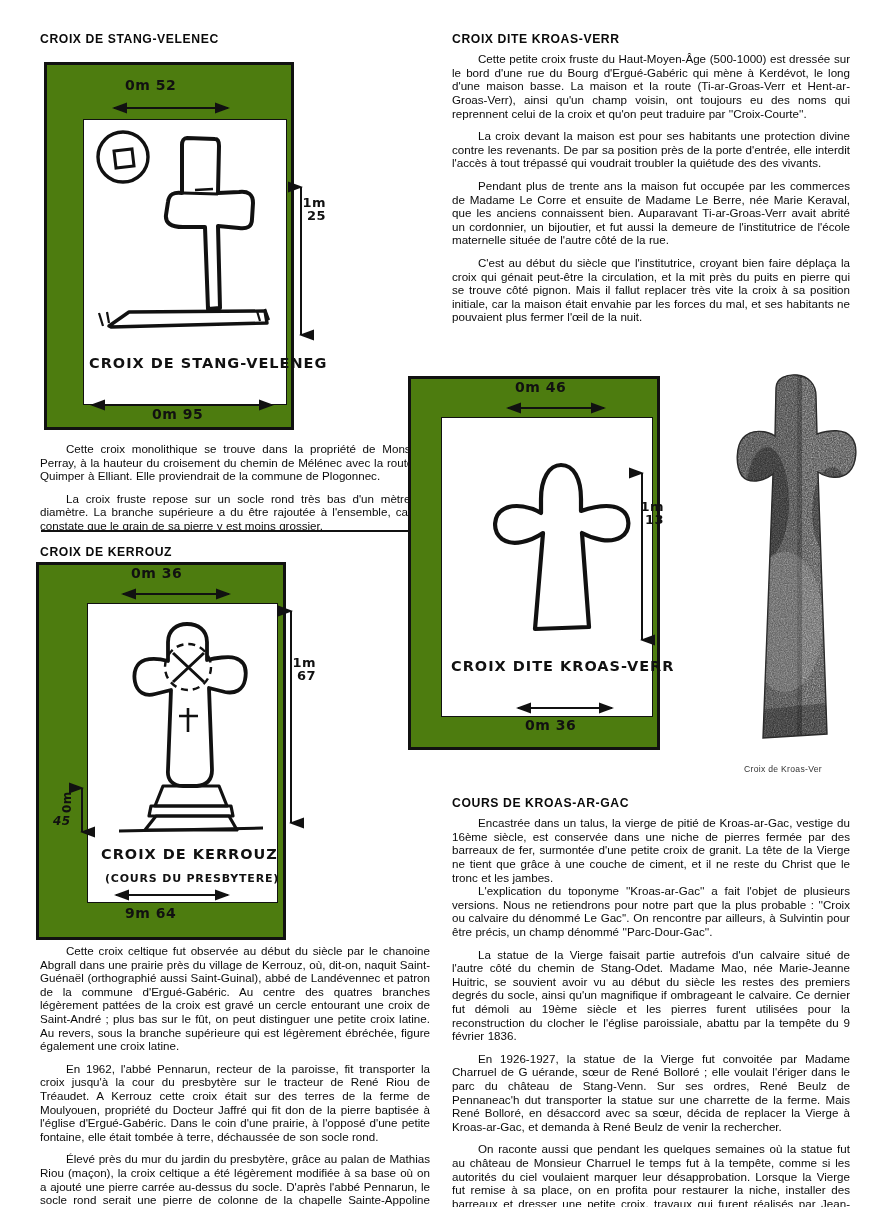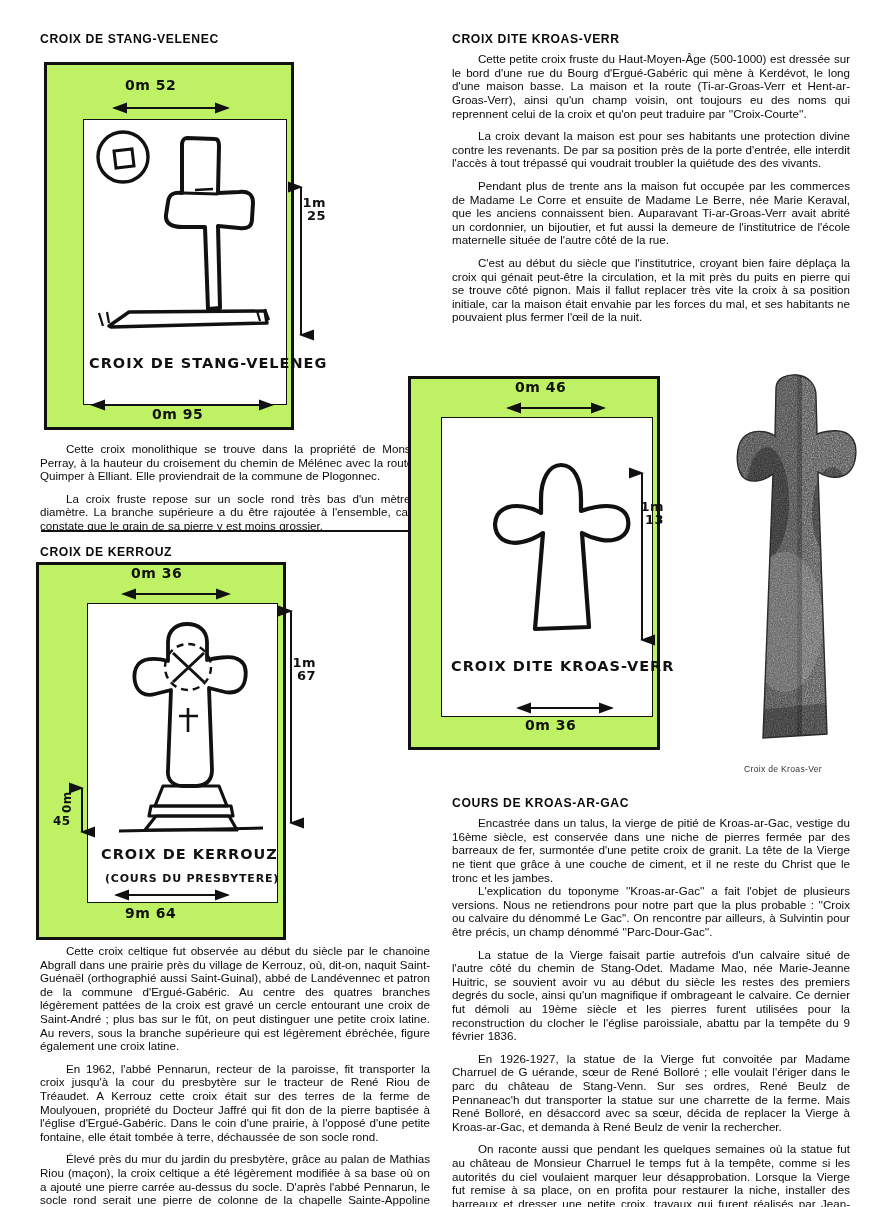--- a/index.html
+++ b/index.html
@@ -25,7 +25,7 @@
   p.body.noind{text-indent:0;}
 
   
-  .plate{position:absolute;background:#bef264;border:3px solid #111;}
+  .plate{position:absolute;background:#4d7c0f;border:3px solid #111;}
   .plate .inner{position:absolute;border:1.6px solid #111;background:#fff;}
   .hand{
     font-family:"DejaVu Sans",sans-serif;

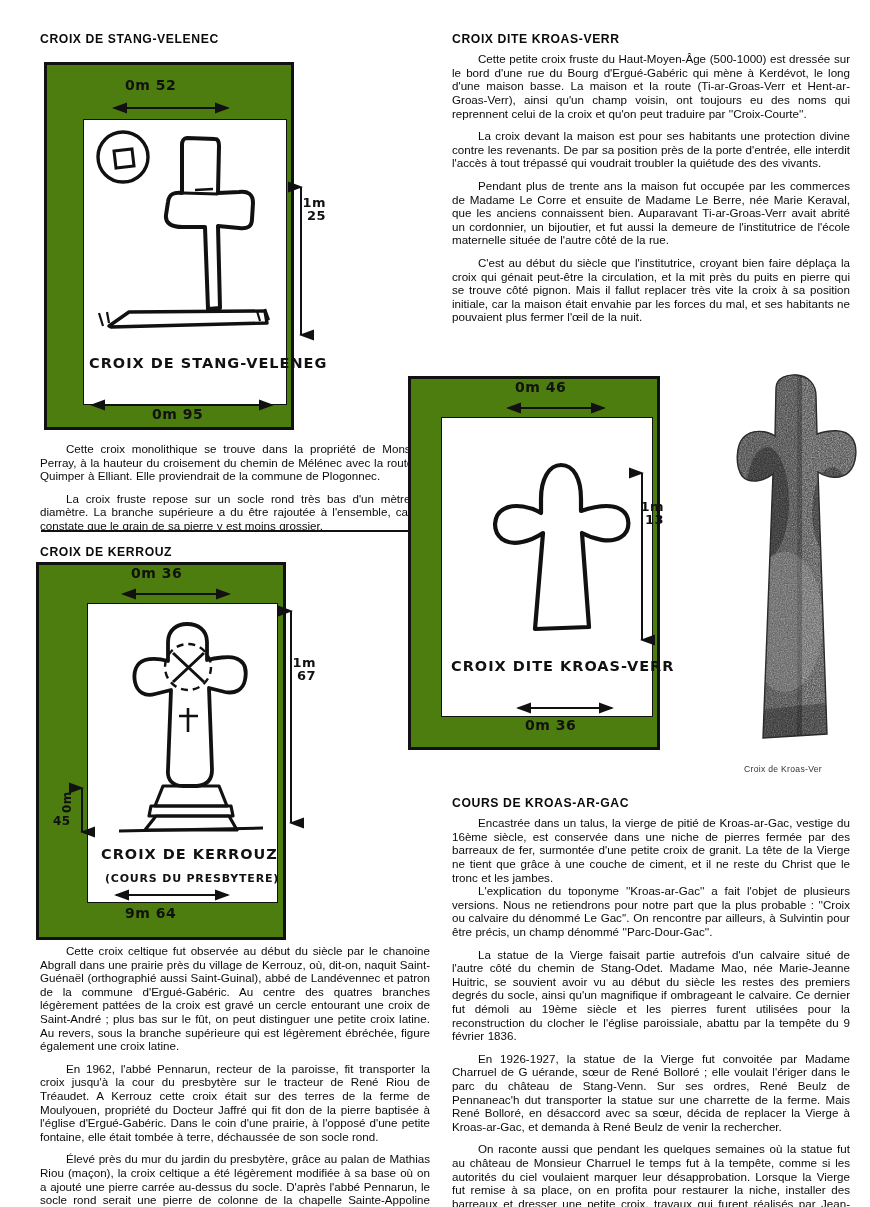--- a/index.html
+++ b/index.html
@@ -157,7 +157,7 @@
     </svg>
     <div class="hand" style="position:absolute;left:14px;top:218px;width:20px;font-size:12px;line-height:13px;text-align:center;">
       <div class="rot" style="position:absolute;left:8px;top:30px;">0m</div>
-      <div style="position:absolute;left:0;top:32px;">45</div>
+      <div style="position:absolute;left:0;top:32px;font-style:italic;">45</div>
     </div>
 
     <div class="hand capt" style="left:62px;top:281px;">CROIX DE KERROUZ</div>

